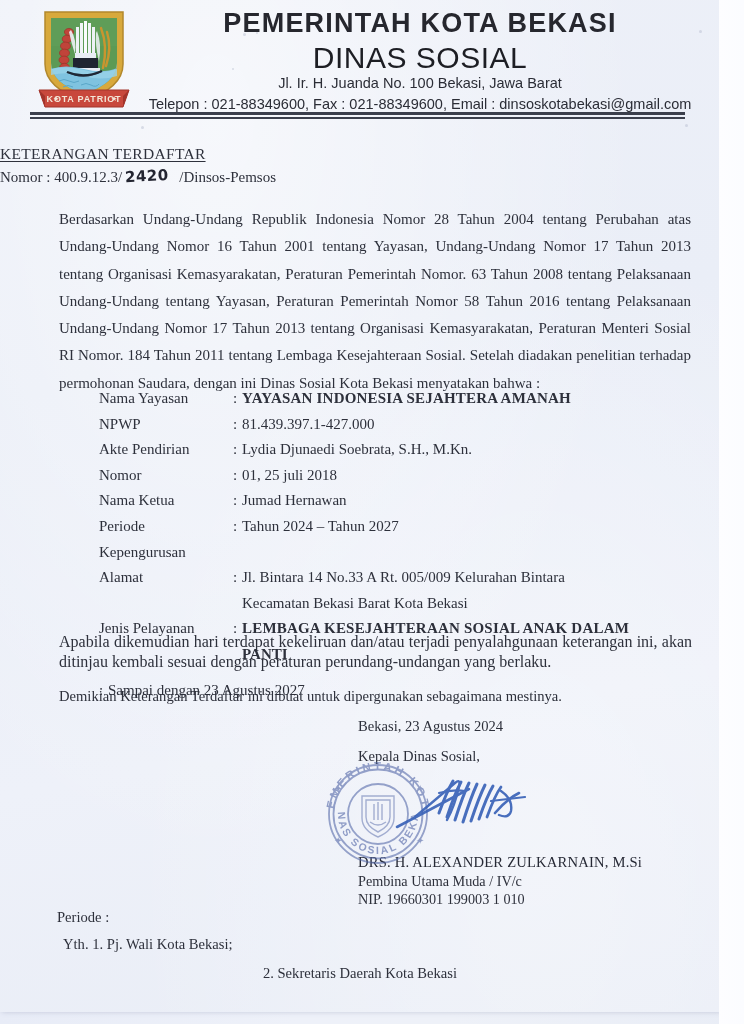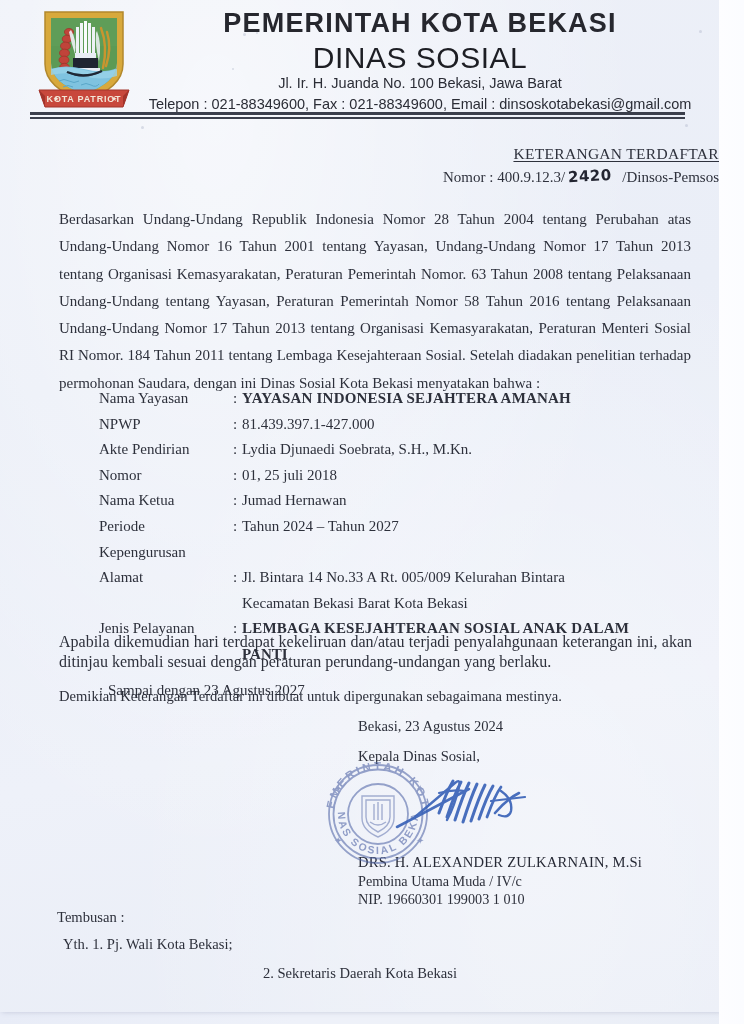--- a/index.html
+++ b/index.html
@@ -61,7 +61,7 @@
 
   
   .doc-title{
-    position:absolute;left:0;top:145px;width:719px;text-align:right;
+    position:absolute;left:0;top:145px;width:719px;text-align:left;
   }
   .doc-title .t1{
     font-size:15.5px;letter-spacing:.3px;text-decoration:underline;

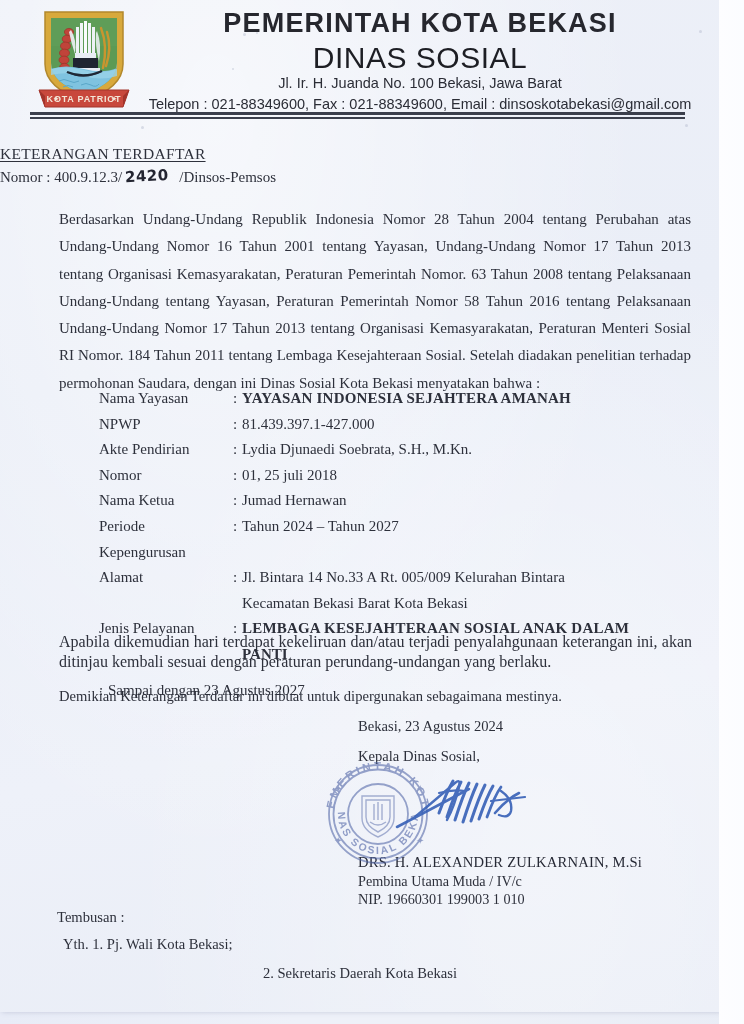--- a/index.html
+++ b/index.html
@@ -360,7 +360,7 @@
   </div>
 
   <div class="tembusan">
-    <p class="l1">Tembusan :</p>
+    <p class="l1">Periode :</p>
     <p class="l2">Yth.  1. Pj. Wali Kota Bekasi;</p>
     <p class="l3">2. Sekretaris Daerah Kota Bekasi</p>
   </div>

